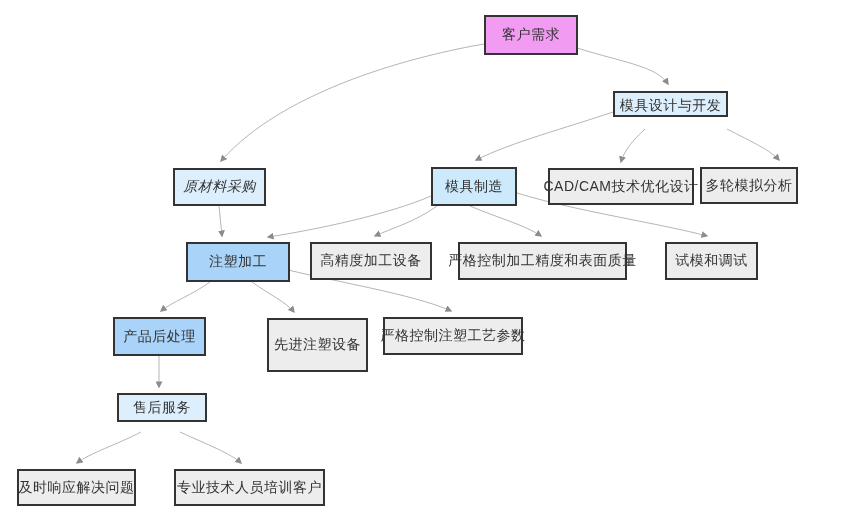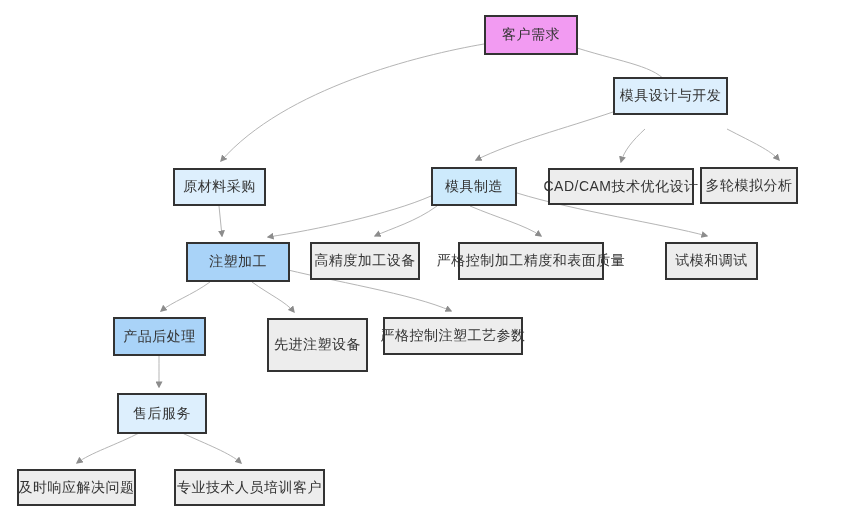--- a/index.html
+++ b/index.html
@@ -75,7 +75,7 @@
       <div class="node style-pink" style="left: 484px; top: 15px; width: 94px; height: 40px;">
         <span>客户需求</span>
       </div>
-      <div class="node style-lightblue" style="left: 613px; top: 77px; width: 115px; height: 38px;">
+      <div class="node style-lightblue" style="left: 613px; top: 91px; width: 115px; height: 26px; align-items: flex-end;">
         <span>模具设计与开发</span>
       </div>
       <div class="node style-lightblue" style="left: 173px; top: 168px; width: 93px; height: 38px;">

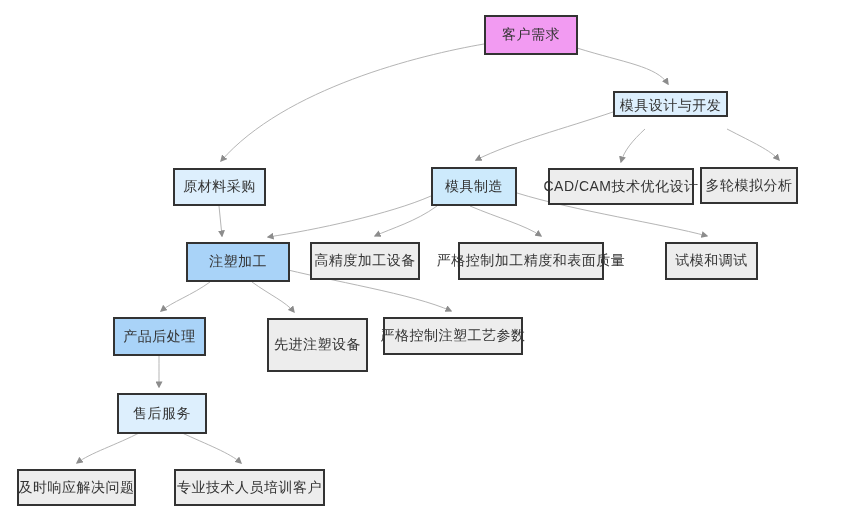--- a/index.html
+++ b/index.html
@@ -78,7 +78,7 @@
       <div class="node style-lightblue" style="left: 613px; top: 91px; width: 115px; height: 26px; align-items: flex-end;">
         <span>模具设计与开发</span>
       </div>
-      <div class="node style-lightblue" style="left: 173px; top: 168px; width: 93px; height: 38px;">
+      <div class="node style-lightblue" style="left: 173px; top: 168px; width: 93px; height: 38px; font-style: italic;">
         <span>原材料采购</span>
       </div>
       <div class="node style-cyanblue" style="left: 431px; top: 167px; width: 86px; height: 39px;">

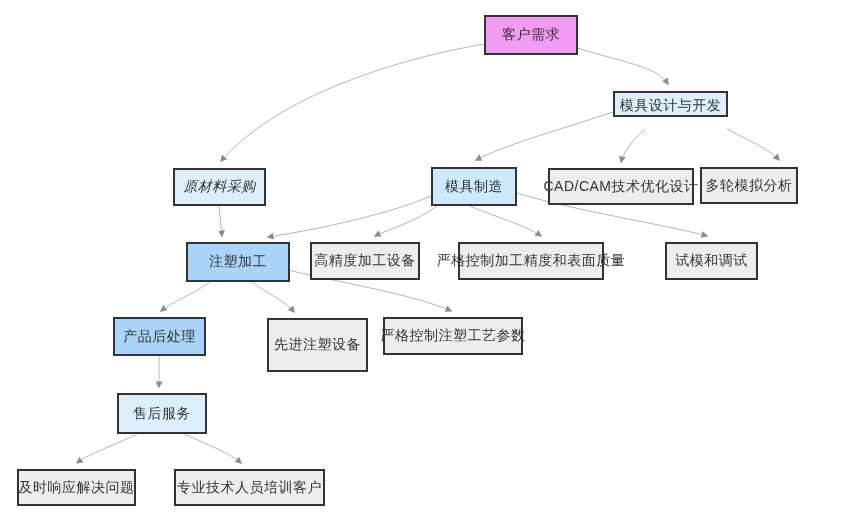--- a/index.html
+++ b/index.html
@@ -93,7 +93,7 @@
       <div class="node style-blue" style="left: 186px; top: 242px; width: 104px; height: 40px;">
         <span>注塑加工</span>
       </div>
-      <div class="node style-gray" style="left: 310px; top: 242px; width: 110px; height: 38px; justify-content: center;">
+      <div class="node style-gray" style="left: 310px; top: 242px; width: 122px; height: 38px; justify-content: center;">
         <span>高精度加工设备</span>
       </div>
       <div class="node style-gray" style="left: 458px; top: 242px; width: 146px; height: 38px; align-items: center;">

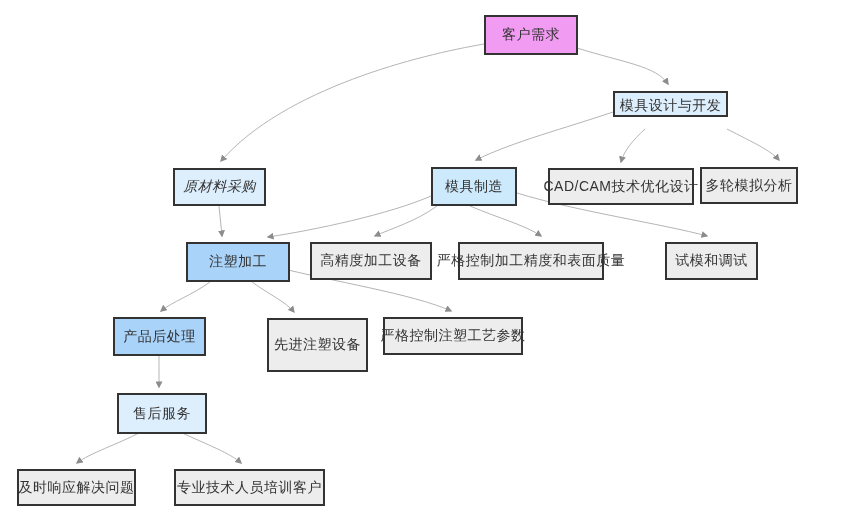--- a/index.html
+++ b/index.html
@@ -96,7 +96,7 @@
       <div class="node style-gray" style="left: 310px; top: 242px; width: 122px; height: 38px; justify-content: center;">
         <span>高精度加工设备</span>
       </div>
-      <div class="node style-gray" style="left: 458px; top: 242px; width: 146px; height: 38px; align-items: center;">
+      <div class="node style-gray" style="left: 458px; top: 242px; width: 169px; height: 38px; align-items: center;">
         <span>严格控制加工精度和表面质量</span>
       </div>
       <div class="node style-gray" style="left: 665px; top: 242px; width: 93px; height: 38px; align-items: center;">

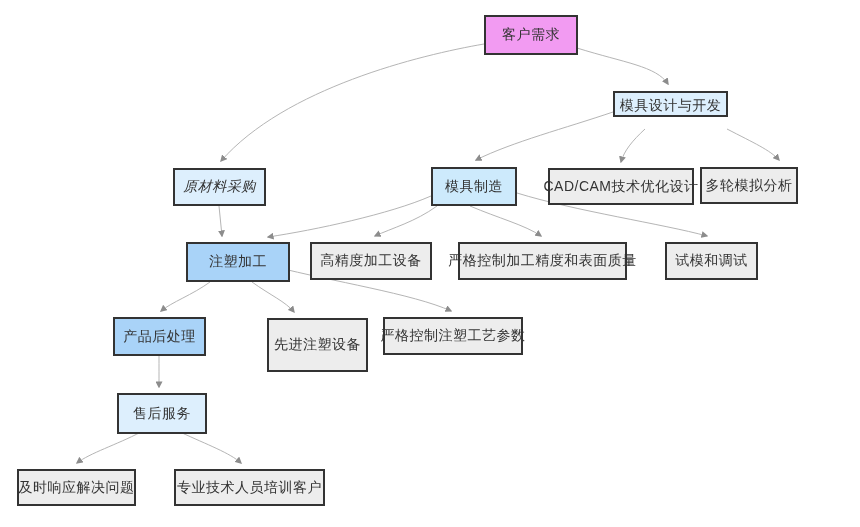--- a/index.html
+++ b/index.html
@@ -111,7 +111,7 @@
       <div class="node style-gray" style="left: 383px; top: 317px; width: 140px; height: 38px;">
         <span>严格控制注塑工艺参数</span>
       </div>
-      <div class="node style-lightblue" style="left: 117px; top: 393px; width: 90px; height: 41px;">
+      <div class="node style-lightblue" style="left: 117px; top: 393px; width: 90px; height: 29px;">
         <span>售后服务</span>
       </div>
       <div class="node style-gray" style="left: 17px; top: 469px; width: 119px; height: 37px;">

